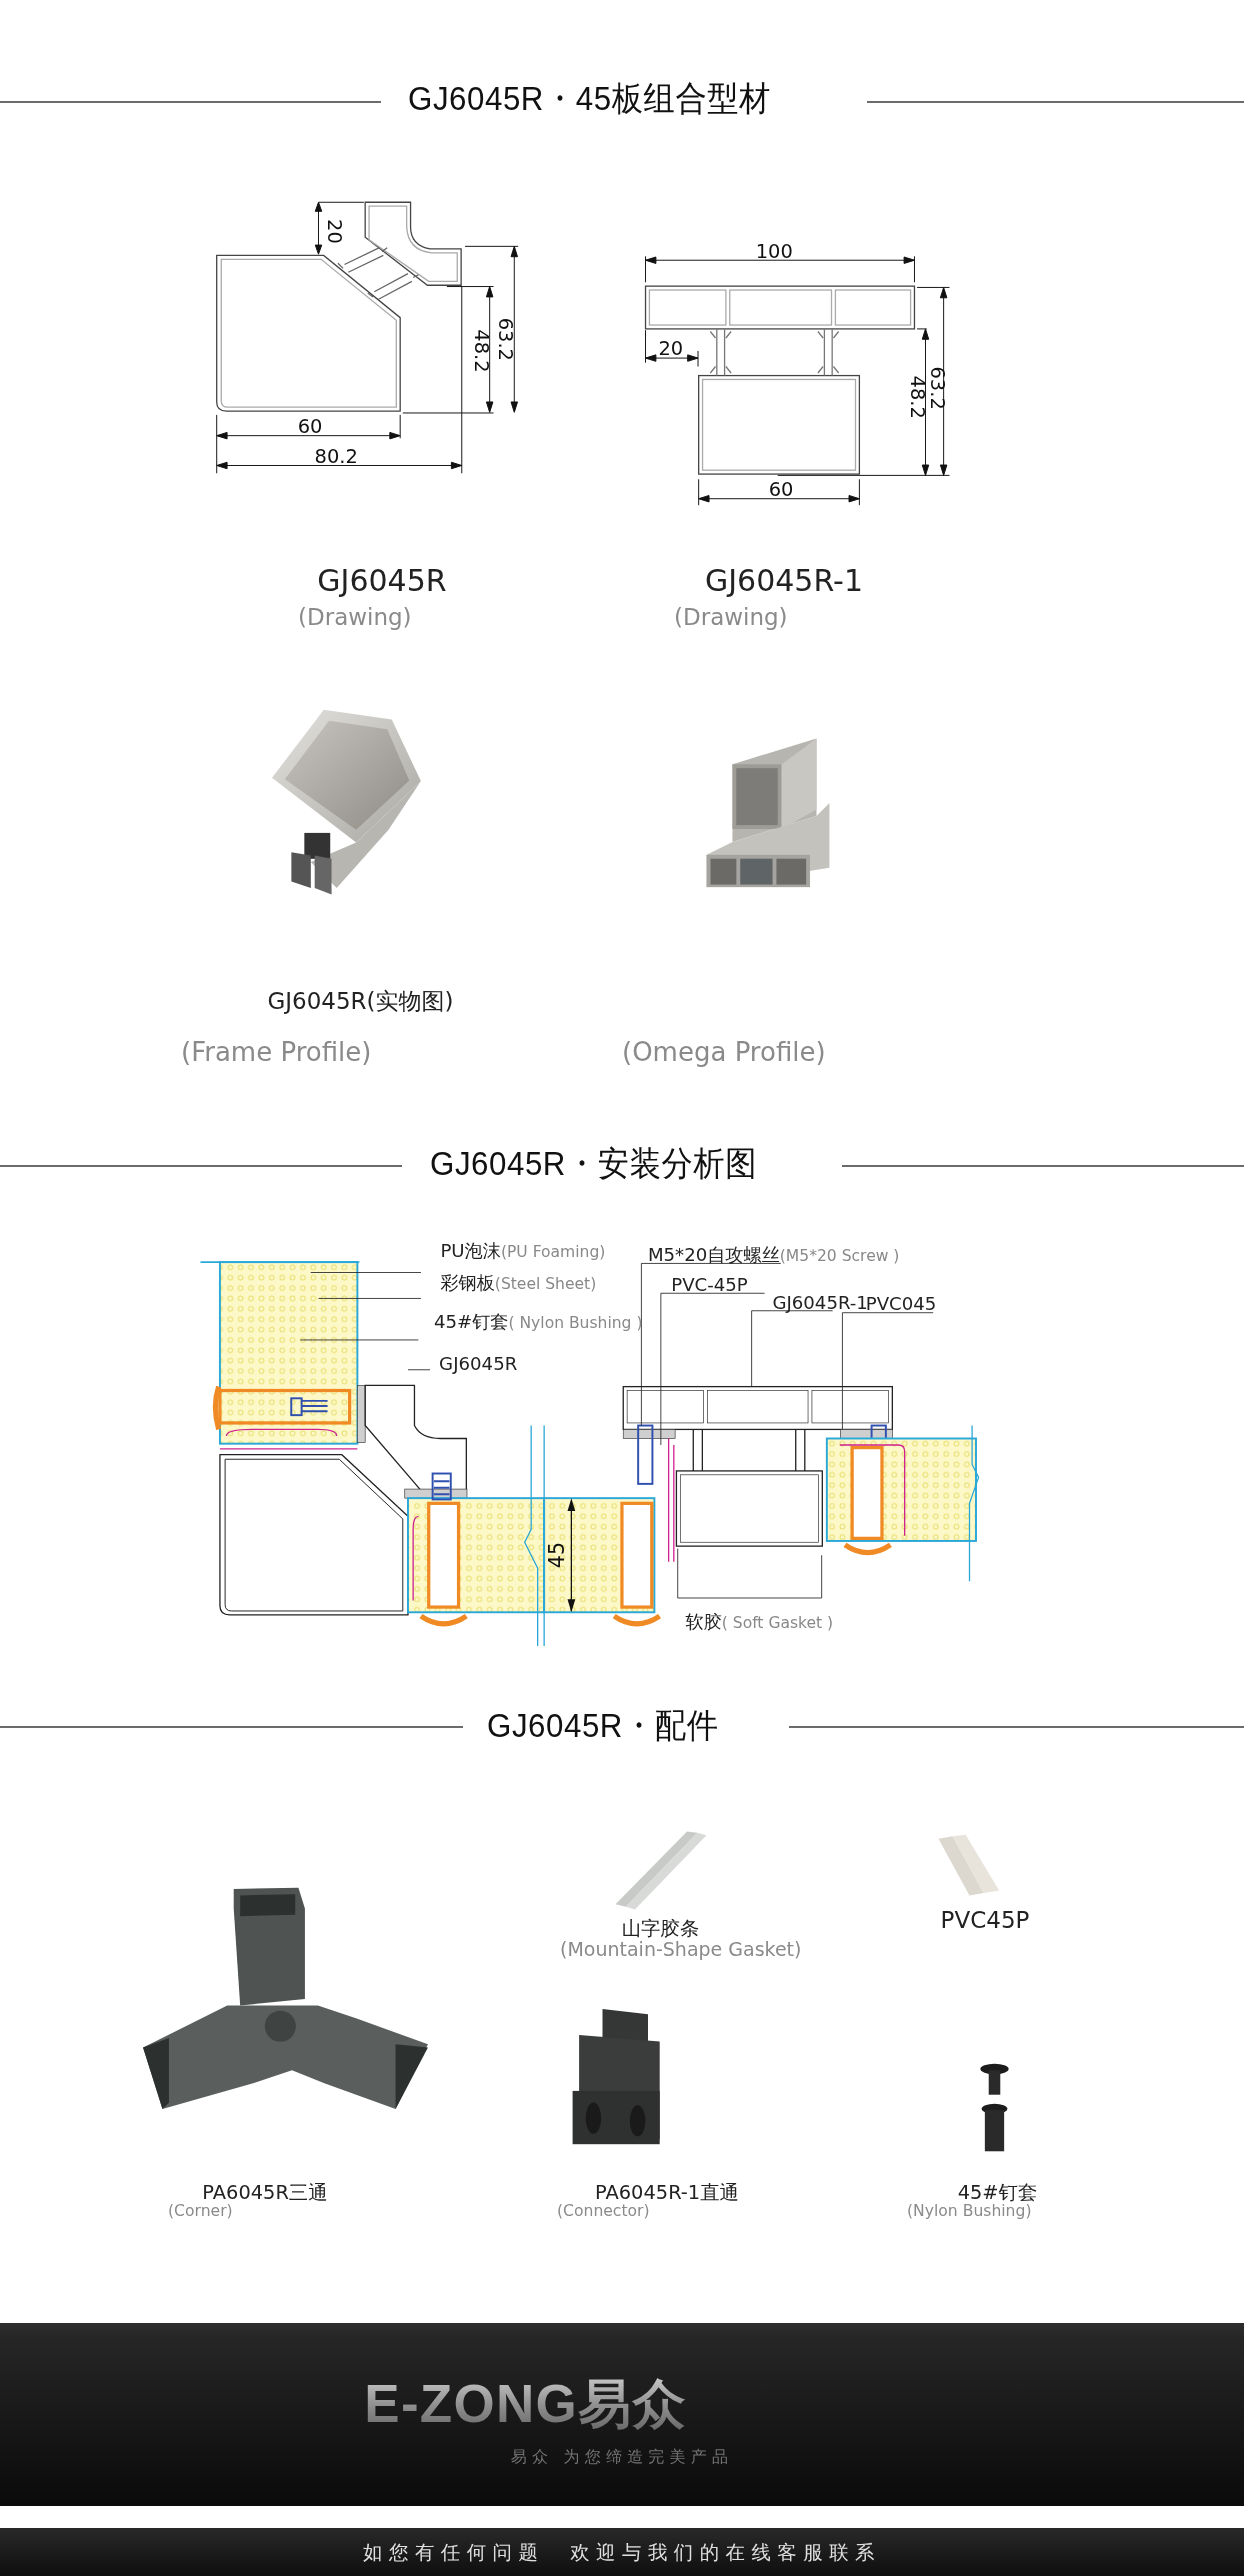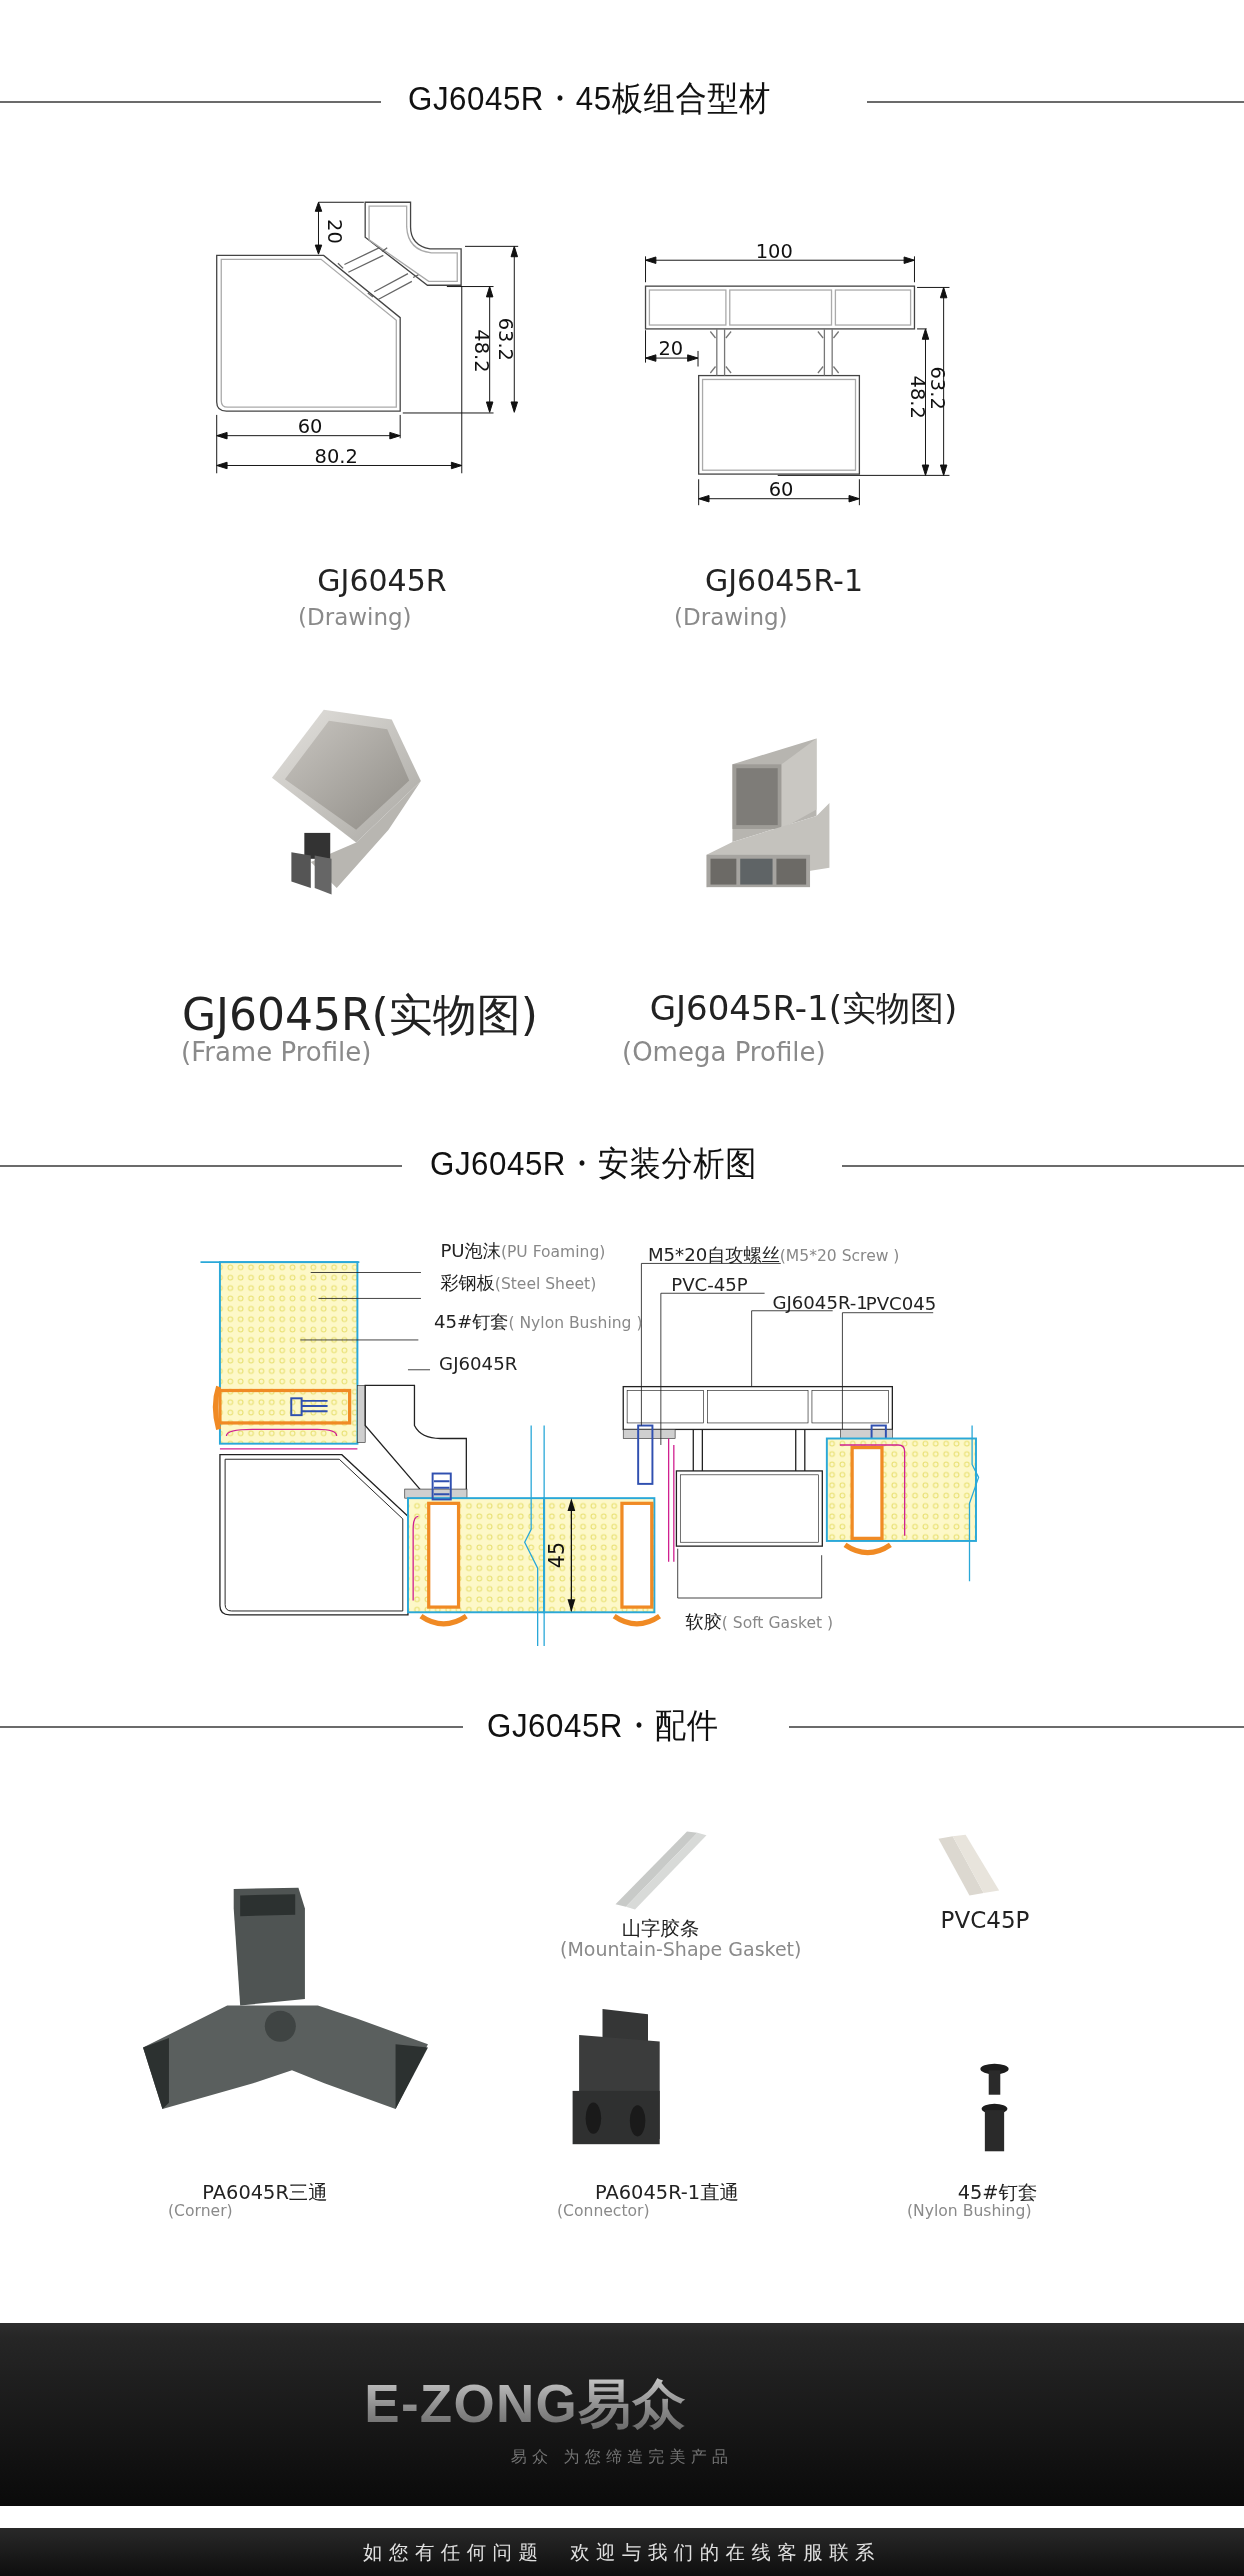--- a/index.html
+++ b/index.html
@@ -152,7 +152,7 @@
     <rect x="62" y="196" width="50" height="40" fill="#5f6466"></rect>
     <rect x="118" y="196" width="46" height="40" fill="#6c6a66"></rect>
   </svg>
-  <div class="cap-main" style="left:182px;top:986px;width:337px;font-size:44px">GJ6045R(实物图)</div>
+  <div class="cap-main" style="left:192px;top:986px;width:337px;font-size:23px">GJ6045R(实物图)</div>
   <div class="cap-sub" style="left:181px;top:1037px;width:337px;font-size:26px">(Frame Profile)</div>
   <div class="cap-main" style="left:622px;top:986px;width:363px;font-size:34px">GJ6045R-1(实物图)</div>
   <div class="cap-sub" style="left:622px;top:1037px;width:363px;font-size:26px">(Omega Profile)</div>

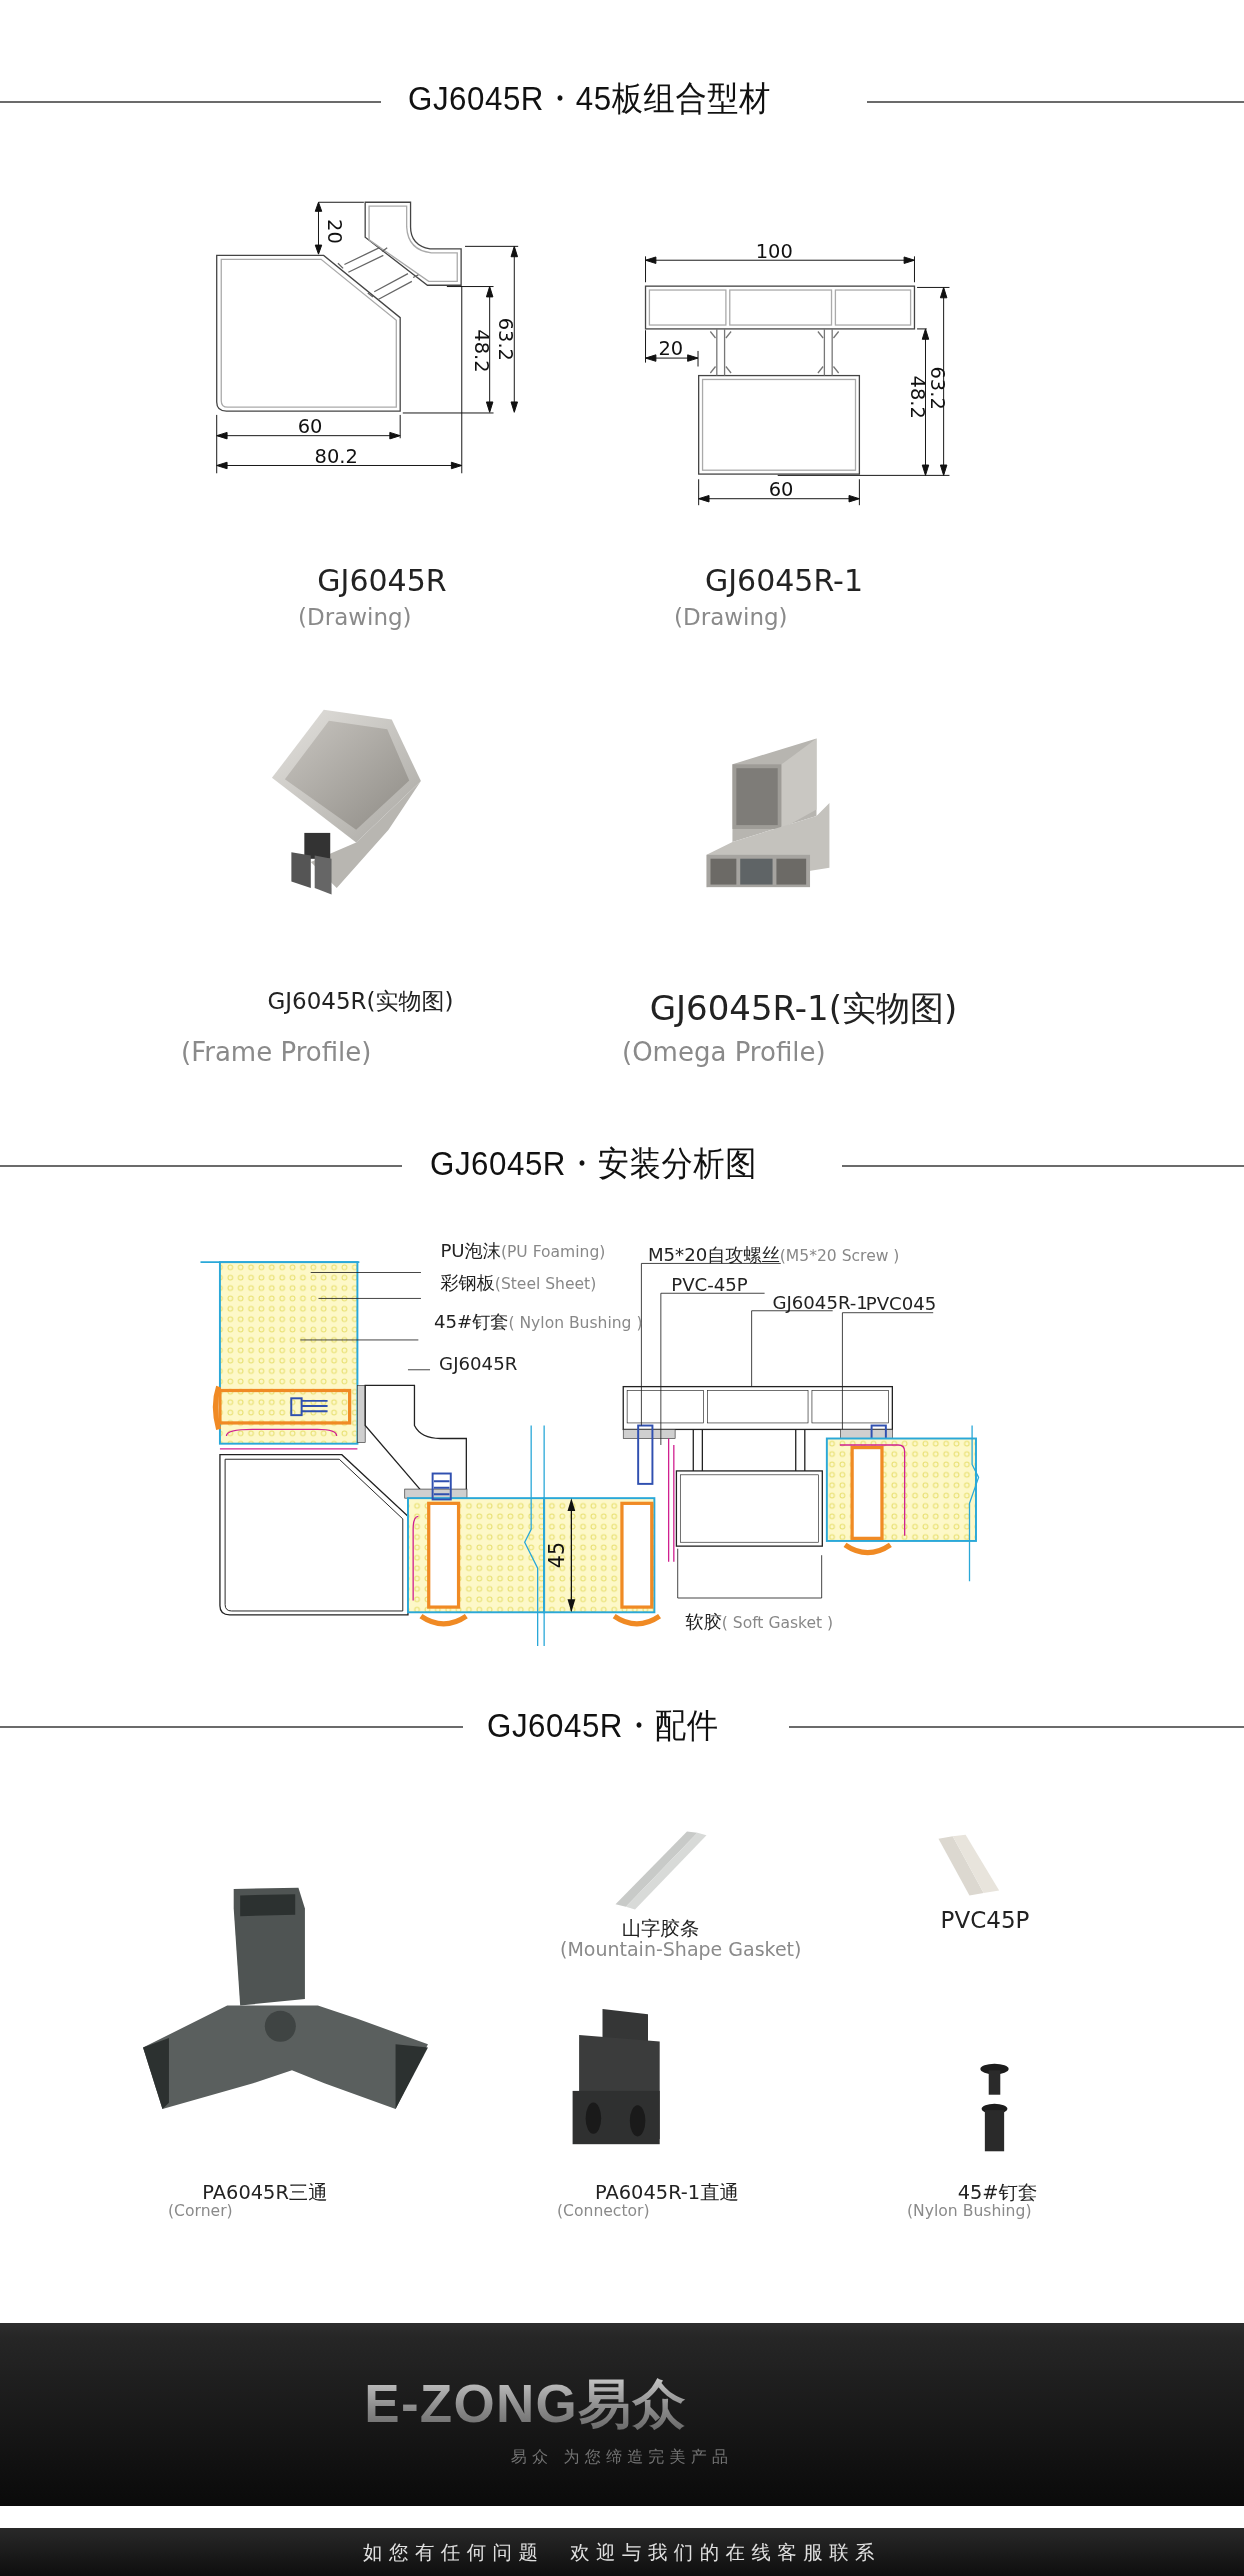--- a/index.html
+++ b/index.html
@@ -154,7 +154,6 @@
   </svg>
   <div class="cap-main" style="left:192px;top:986px;width:337px;font-size:23px">GJ6045R(实物图)</div>
   <div class="cap-sub" style="left:181px;top:1037px;width:337px;font-size:26px">(Frame Profile)</div>
-  <div class="cap-main" style="left:622px;top:986px;width:363px;font-size:34px">GJ6045R-1(实物图)</div>
   <div class="cap-sub" style="left:622px;top:1037px;width:363px;font-size:26px">(Omega Profile)</div>
 
   <div class="sec-line" style="left:0;top:1165px;width:402px"></div>

